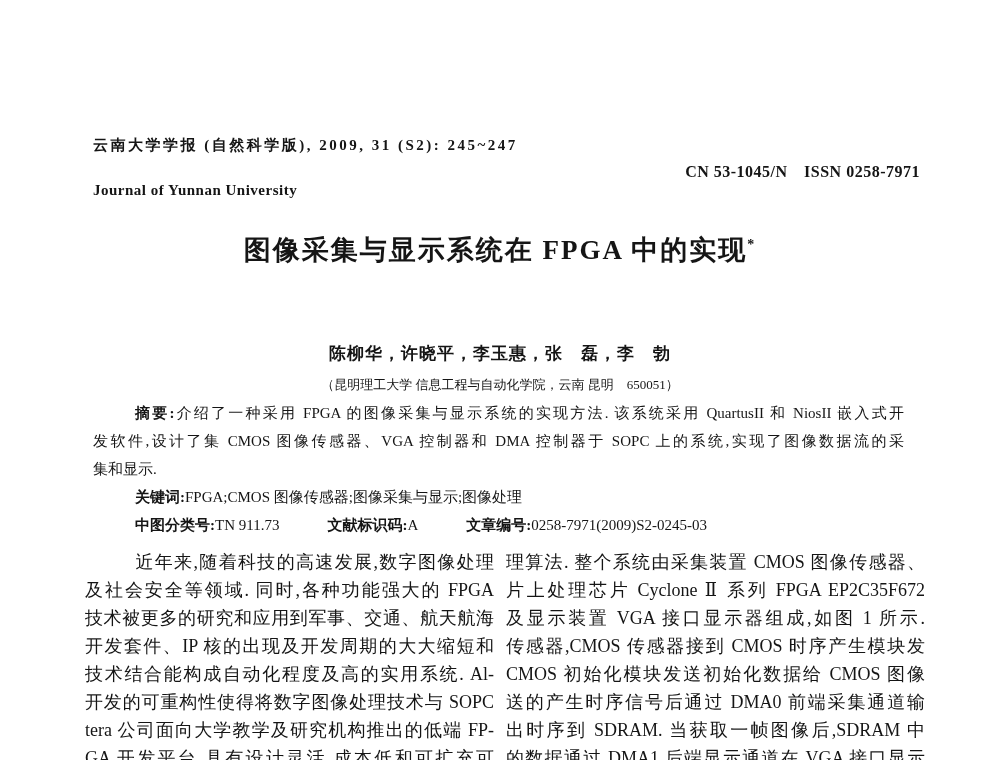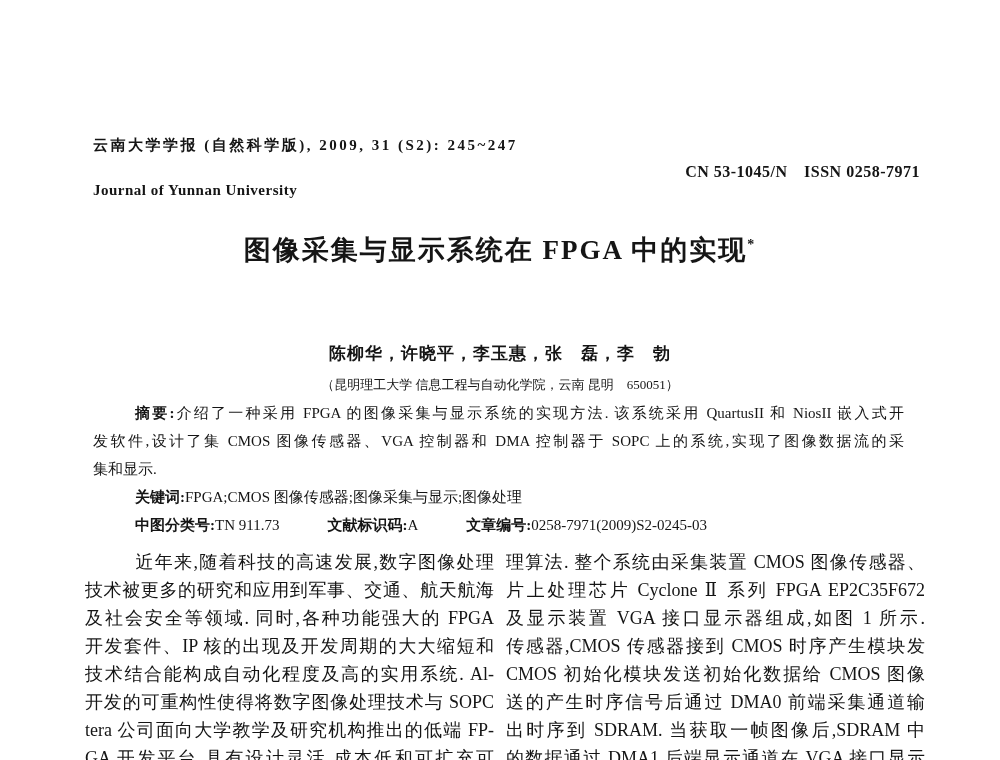--- a/index.html
+++ b/index.html
@@ -127,8 +127,8 @@
   <div class="body">
     <div class="col-left">
       <div class="bl ind">近年来,随着科技的高速发展,数字图像处理</div>
+      <div class="bl">及社会安全等领域. 同时,各种功能强大的 FPGA</div>
       <div class="bl">技术被更多的研究和应用到军事、交通、航天航海</div>
-      <div class="bl">及社会安全等领域. 同时,各种功能强大的 FPGA</div>
       <div class="bl">开发套件、IP 核的出现及开发周期的大大缩短和</div>
       <div class="bl">技术结合能构成自动化程度及高的实用系统. Al-</div>
       <div class="bl">开发的可重构性使得将数字图像处理技术与 SOPC</div>

